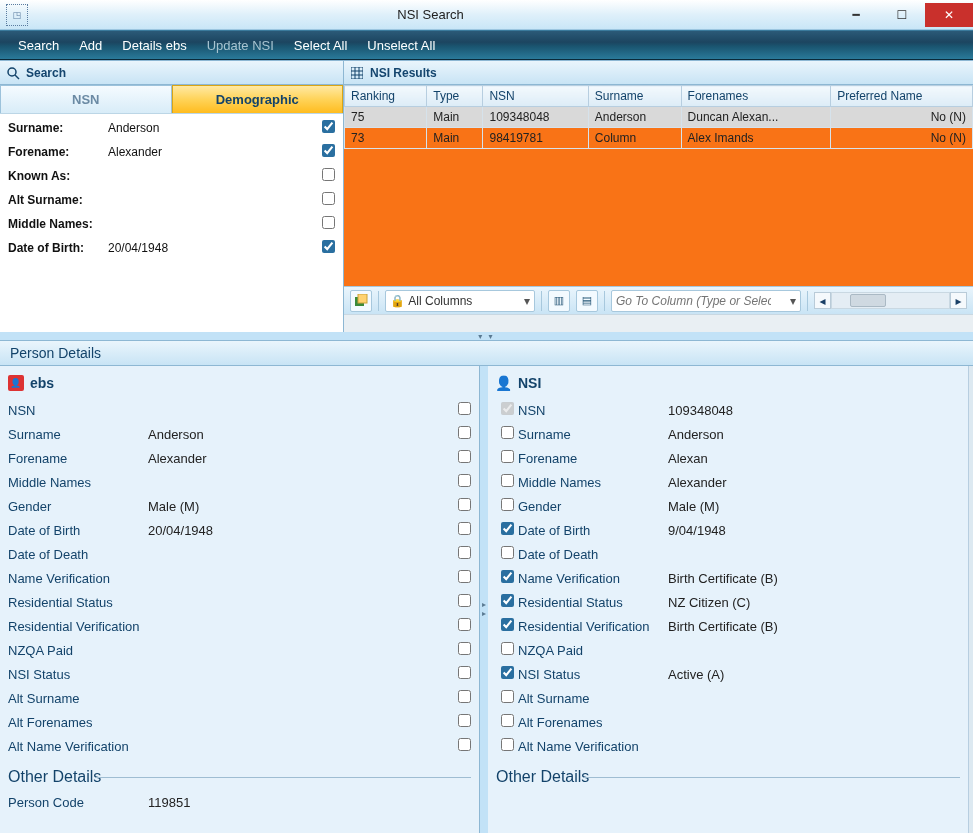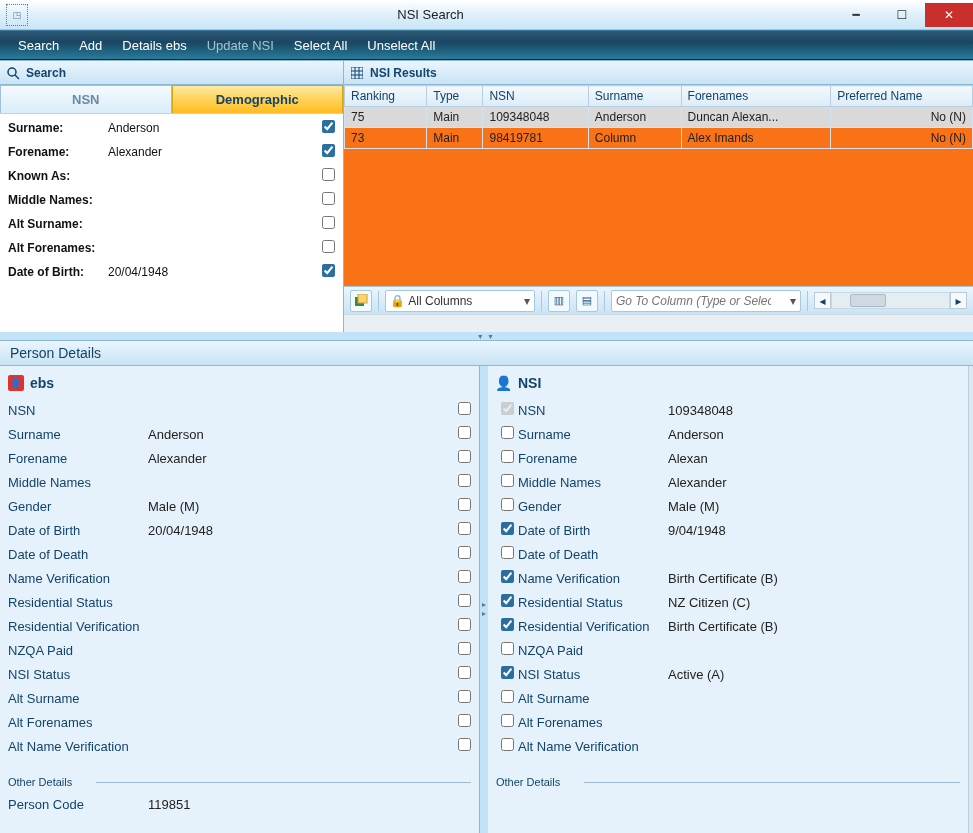--- a/index.html
+++ b/index.html
@@ -187,12 +187,12 @@
           <span class="chk"><input type="checkbox" style=""></span>
         </div>
       <div class="srow">
-          <span class="lab">Middle Names:</span>
+          <span class="lab">Alt Surname:</span>
           <span class="val"></span>
           <span class="chk"><input type="checkbox" style=""></span>
         </div>
       <div class="srow">
-          <span class="lab">Alt Surname:</span>
+          <span class="lab">Middle Names:</span>
           <span class="val"></span>
           <span class="chk"><input type="checkbox" style=""></span>
         </div>

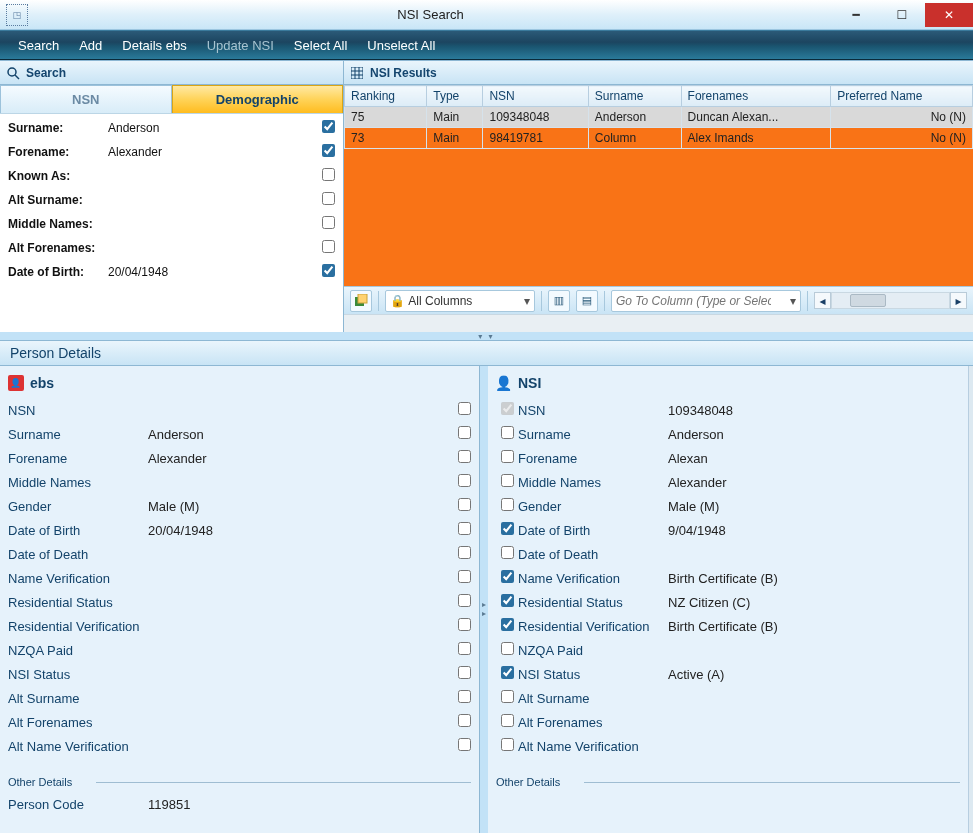--- a/index.html
+++ b/index.html
@@ -193,11 +193,6 @@
         </div>
       <div class="srow">
           <span class="lab">Middle Names:</span>
-          <span class="val"></span>
-          <span class="chk"><input type="checkbox" style=""></span>
-        </div>
-      <div class="srow">
-          <span class="lab">Alt Forenames:</span>
           <span class="val"></span>
           <span class="chk"><input type="checkbox" style=""></span>
         </div>

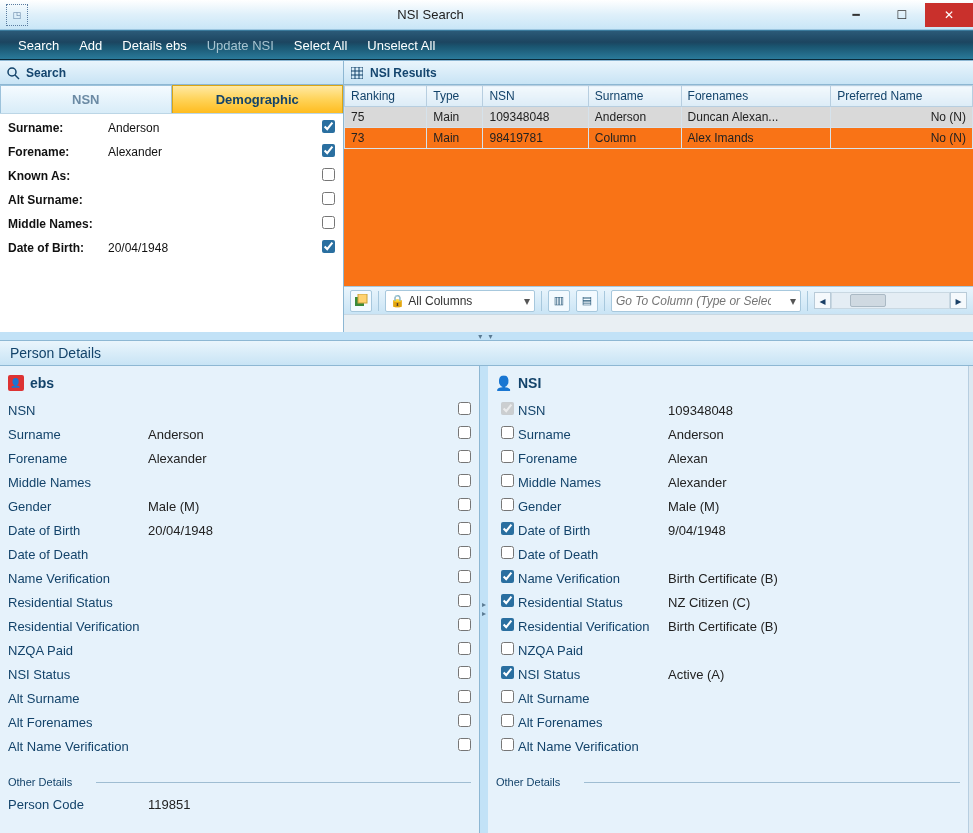--- a/index.html
+++ b/index.html
@@ -125,7 +125,7 @@
   .pdcol.left .fieldrow .chkcell{order:3;width:28px;text-align:right;}
   .pdcol.left .fieldrow .lab2{order:1;width:140px;}
   .pdcol.left .fieldrow .val2{order:2;}
-  .fieldset-legend{color:#13436a;font-size:11px;margin-top:18px;position:relative;}
+  .fieldset-legend{color:#13436a;font-size:16px;margin-top:10px;position:relative;}
   .fieldset-legend::after{content:"";position:absolute;left:88px;right:0;top:50%;border-top:1px solid #9fbdd2;}
   .vsbar{width:17px;background:#dde9f1;border-left:1px solid #b7cee0;}
   .details-outer{display:flex;}

